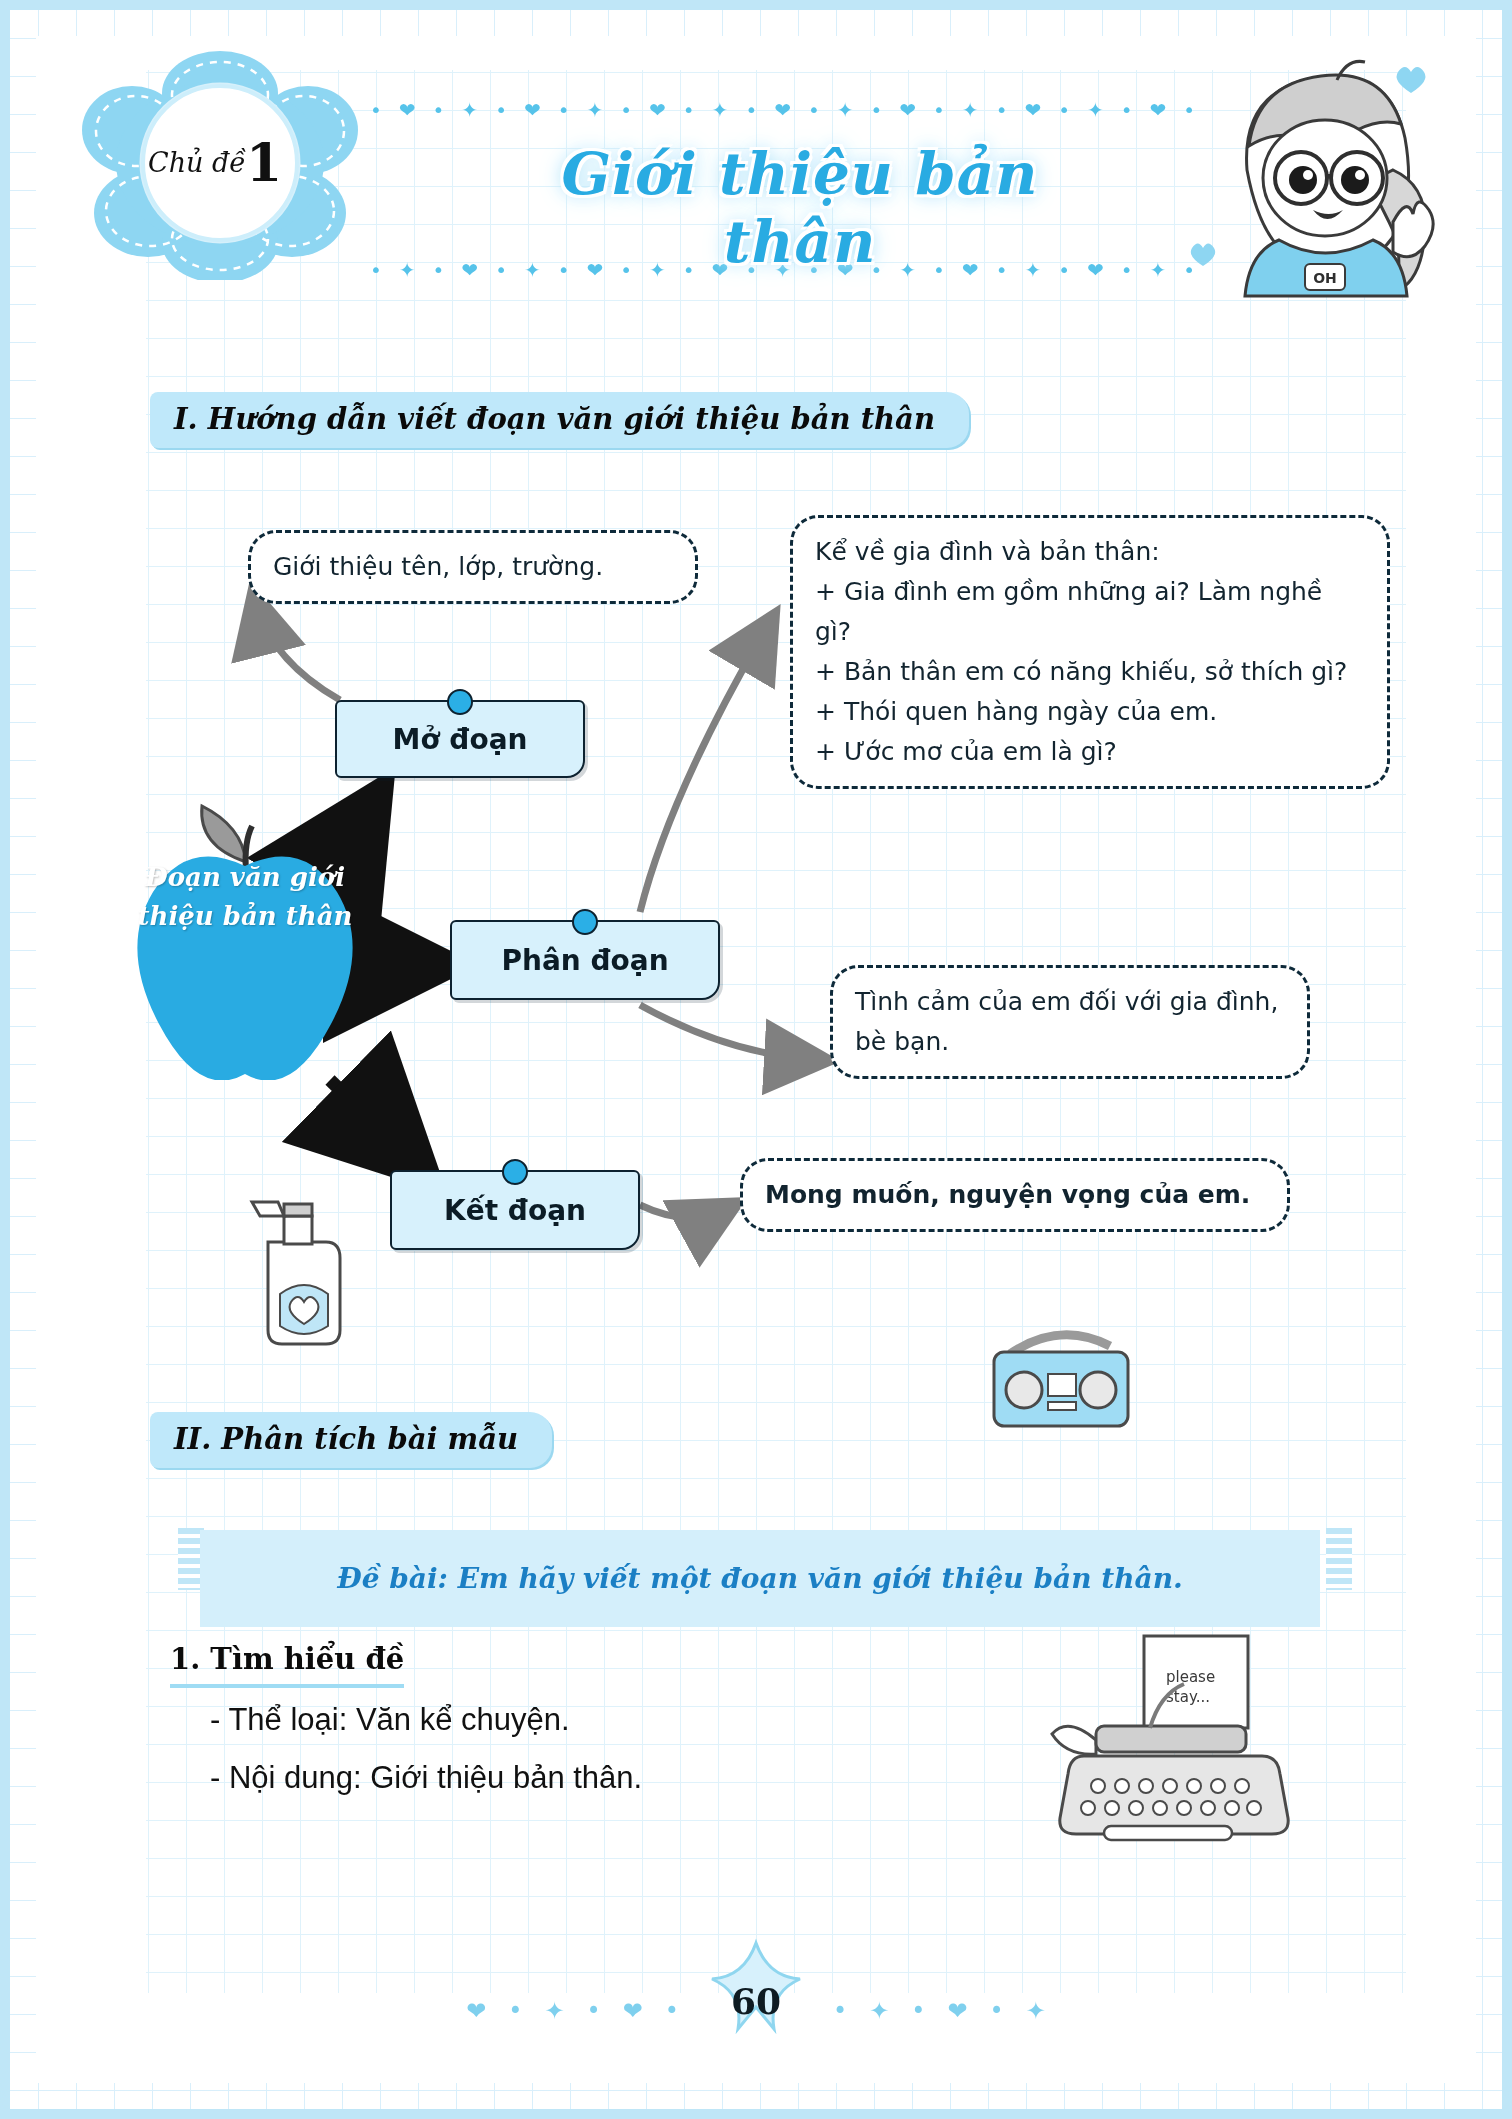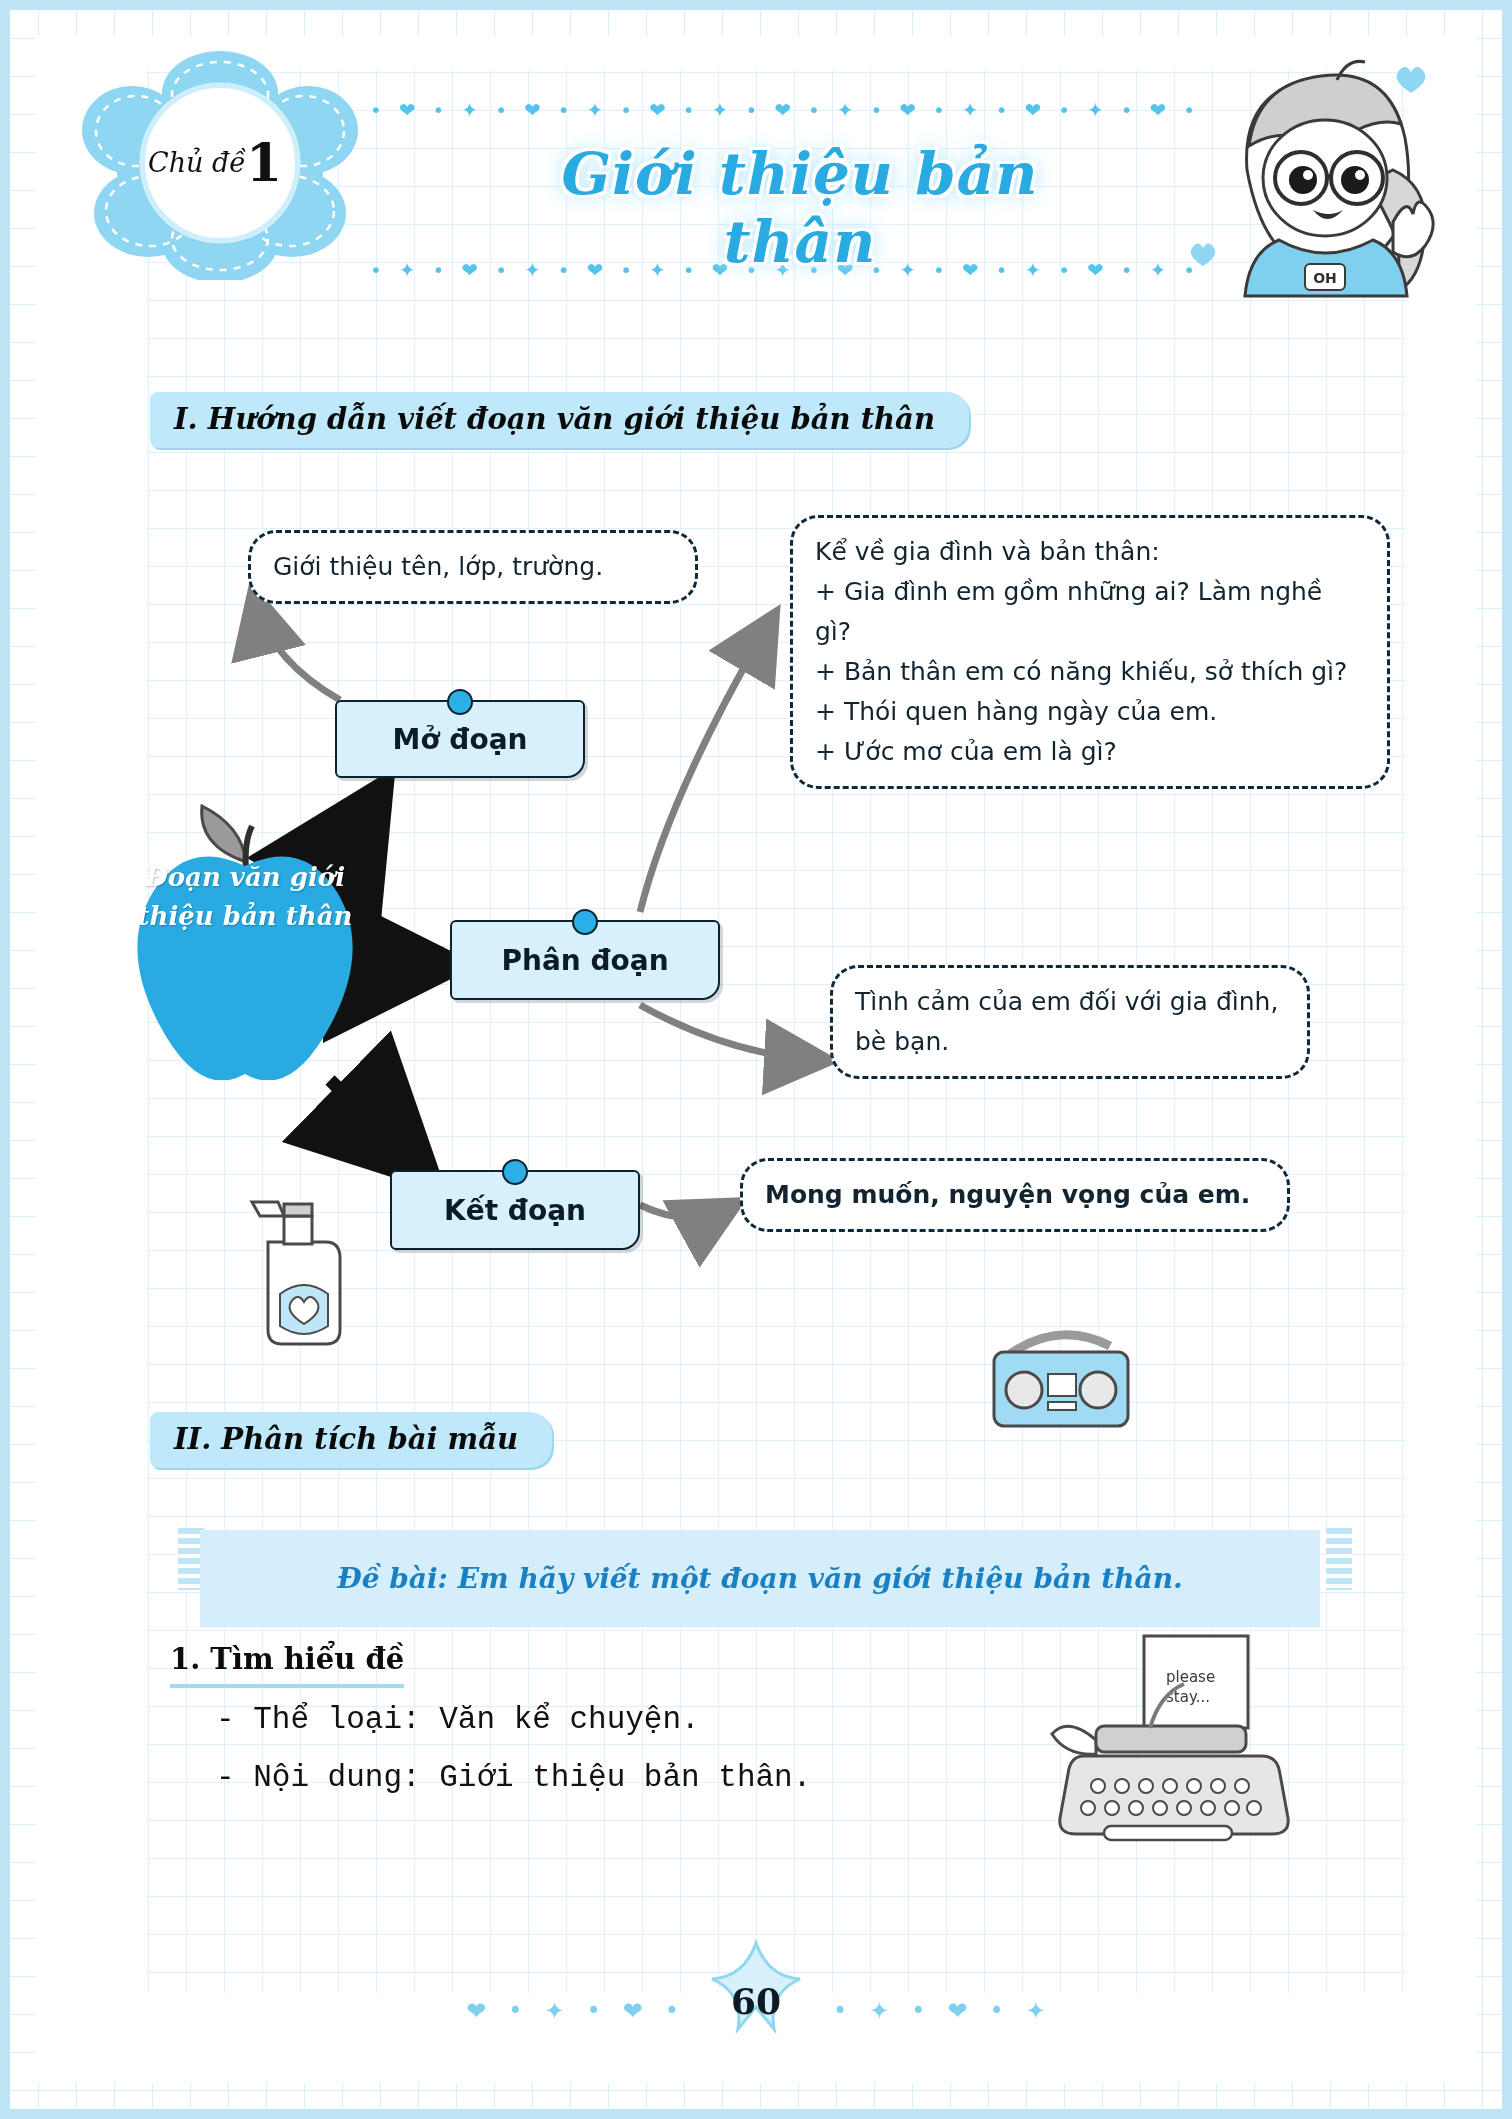--- a/index.html
+++ b/index.html
@@ -174,8 +174,8 @@
     padding-bottom:8px;
   }
   .bullet-line {
-    position:absolute; left:216px;
-    font-size:31px; color:#111; font-family:Liberation Mono, monospace;
+    position:absolute; left:210px;
+    font-size:31px; color:#111; font-family:Liberation Sans, sans-serif;
   }
   #bl1 { top:1702px; }
   #bl2 { top:1760px; }

